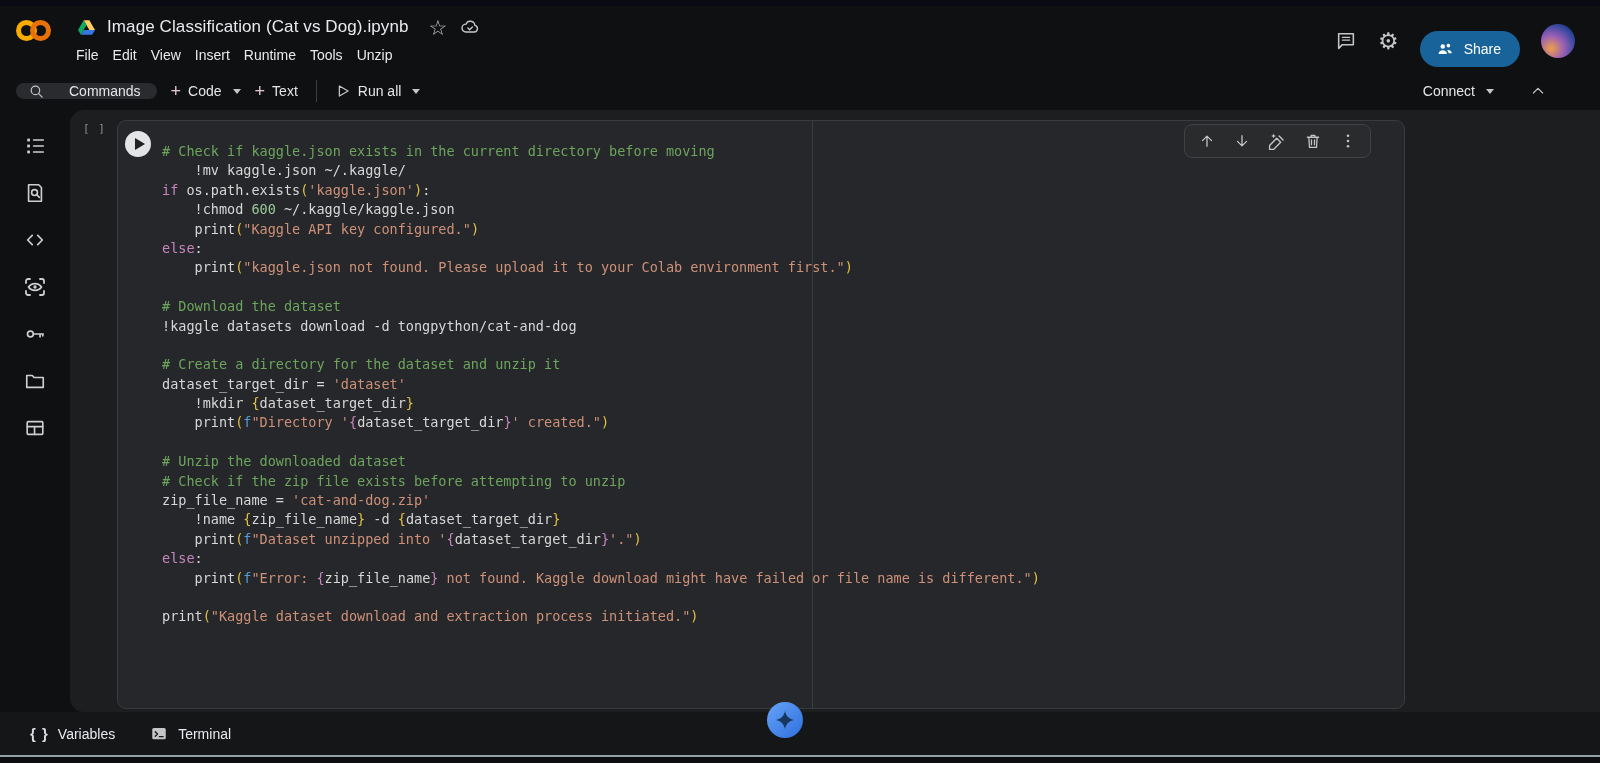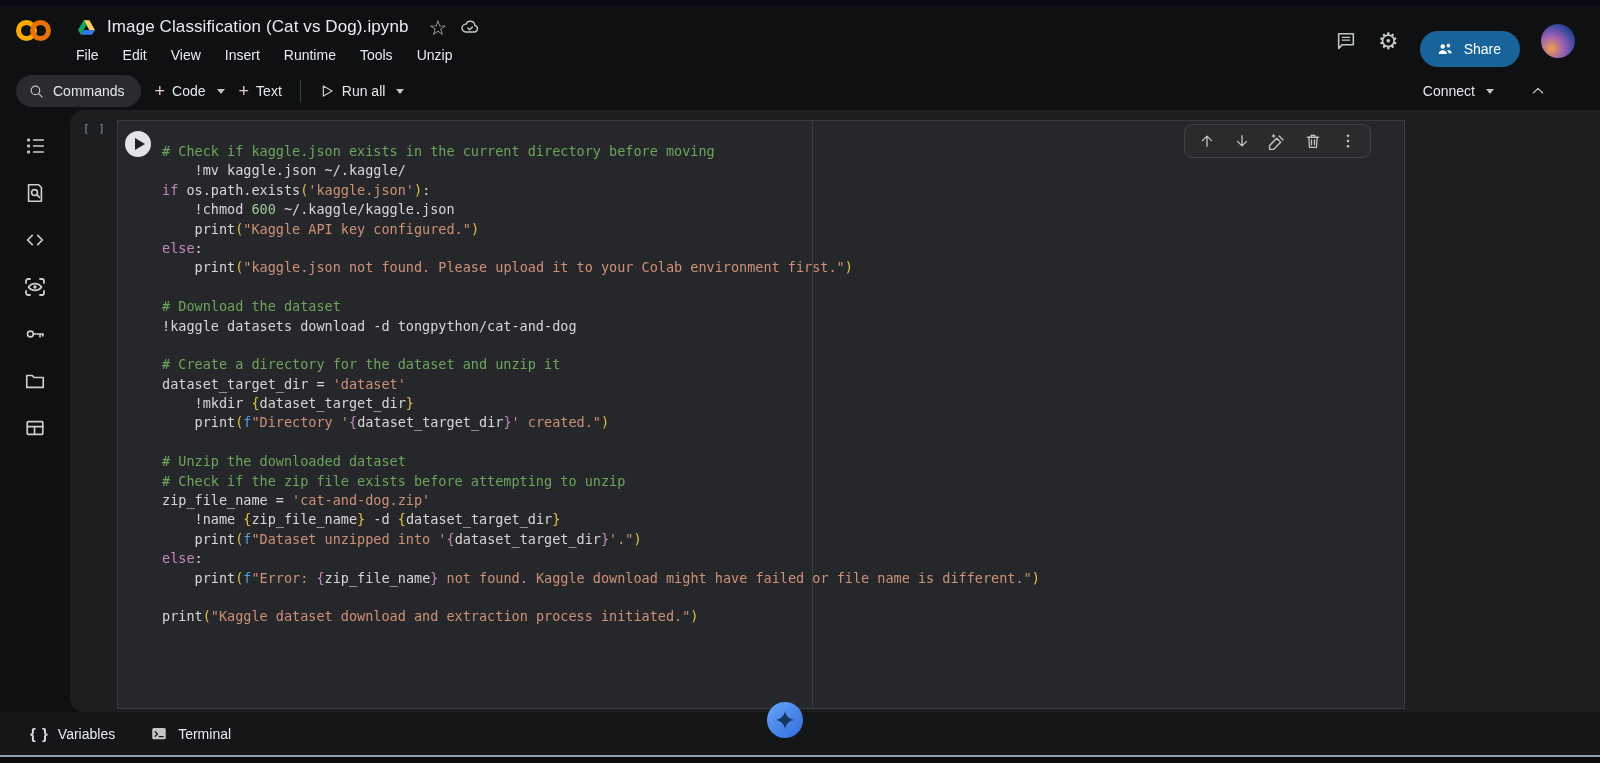--- a/index.html
+++ b/index.html
@@ -18,7 +18,7 @@
   .title-row { position:absolute; left:78px; top:8px; display:flex; align-items:center; gap:12px; height:26px; }
   .nb-title { color:#E8EAED; font-size:17px; letter-spacing:.1px; }
   .glyph-btn { color:#C4C7C5; font-size:19px; line-height:1; cursor:pointer; background:none; border:none; }
-  #menu-row { position:absolute; left:76px; top:41px; display:flex; gap:24px; }
+  #menu-row { position:absolute; left:76px; top:41px; display:flex; gap:14px; }
   .menu-item { color:#E8EAED; font-size:14px; font-weight:500; cursor:pointer; }
   .header-right { position:absolute; right:25px; top:9px; display:flex; align-items:center; gap:21px; }
   .icon-btn { background:none; border:none; cursor:pointer; display:flex; align-items:center; }

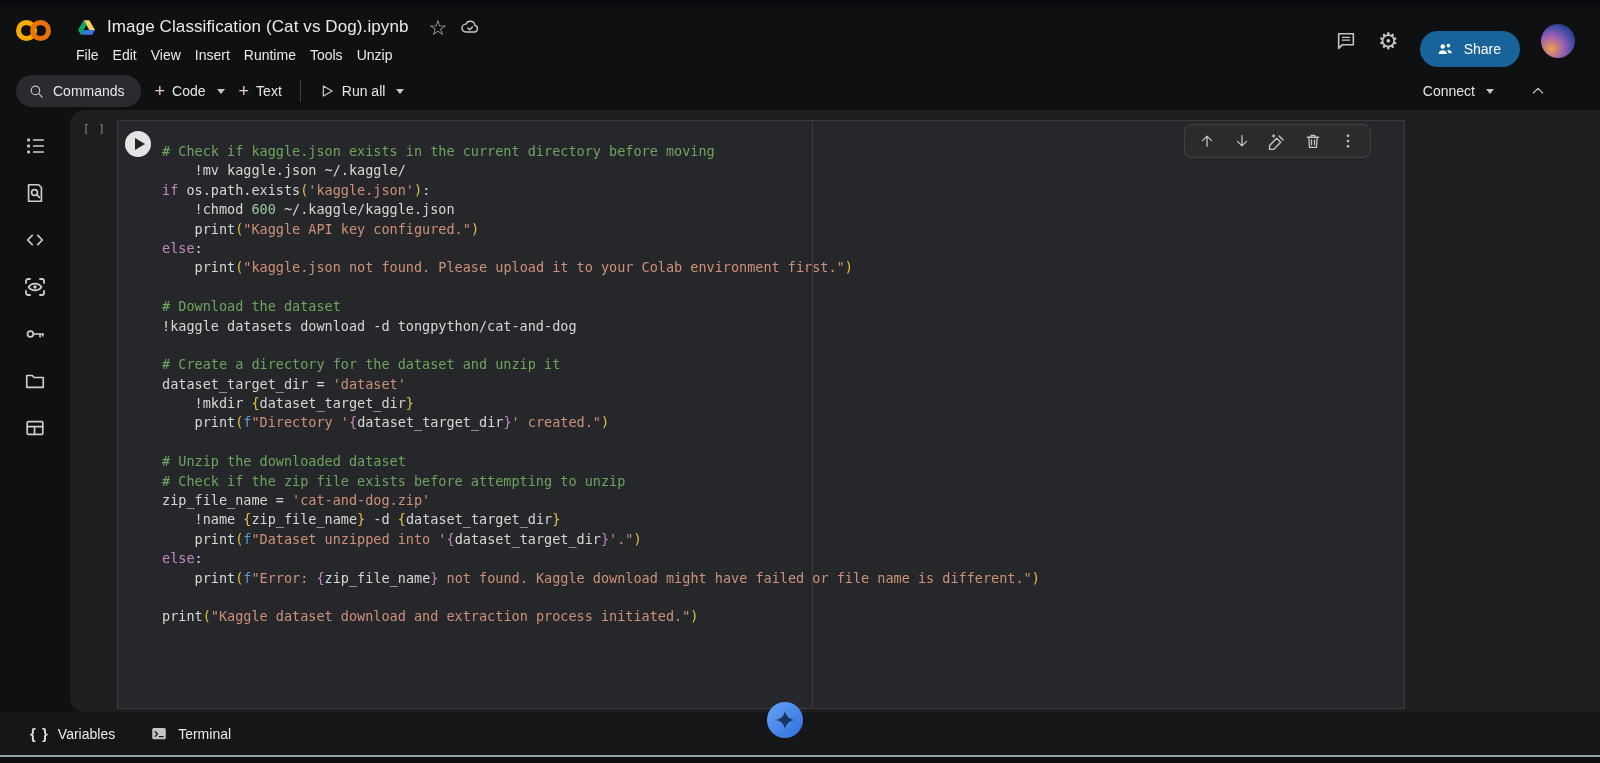--- a/index.html
+++ b/index.html
@@ -31,8 +31,8 @@
   
   #toolbar { position:absolute; left:0; top:72px; width:1600px; height:38px; background:#0f1012; }
   #toolbar-left { position:absolute; left:16px; top:0; height:38px; display:flex; align-items:center; gap:14px; }
-  .commands-pill { display:flex; align-items:center; gap:8px; background:#2A2B2E; border:none;
-                   border-radius:16px; height:32px; padding:0 16px 0 12px; cursor:pointer; }
+  .commands-pill { display:flex; align-items:center; gap:24px; background:#2A2B2E; border:none;
+                   border-radius:16px; height:16px; padding:0 16px 0 12px; cursor:pointer; }
   .tb-label { color:#E4E6E8; font-size:14px; font-weight:500; }
   .tb-group { display:flex; align-items:center; gap:7px; background:none; border:none; cursor:pointer; }
   .plus { color:#E4C7CC; font-size:18px; font-weight:400; line-height:1; }

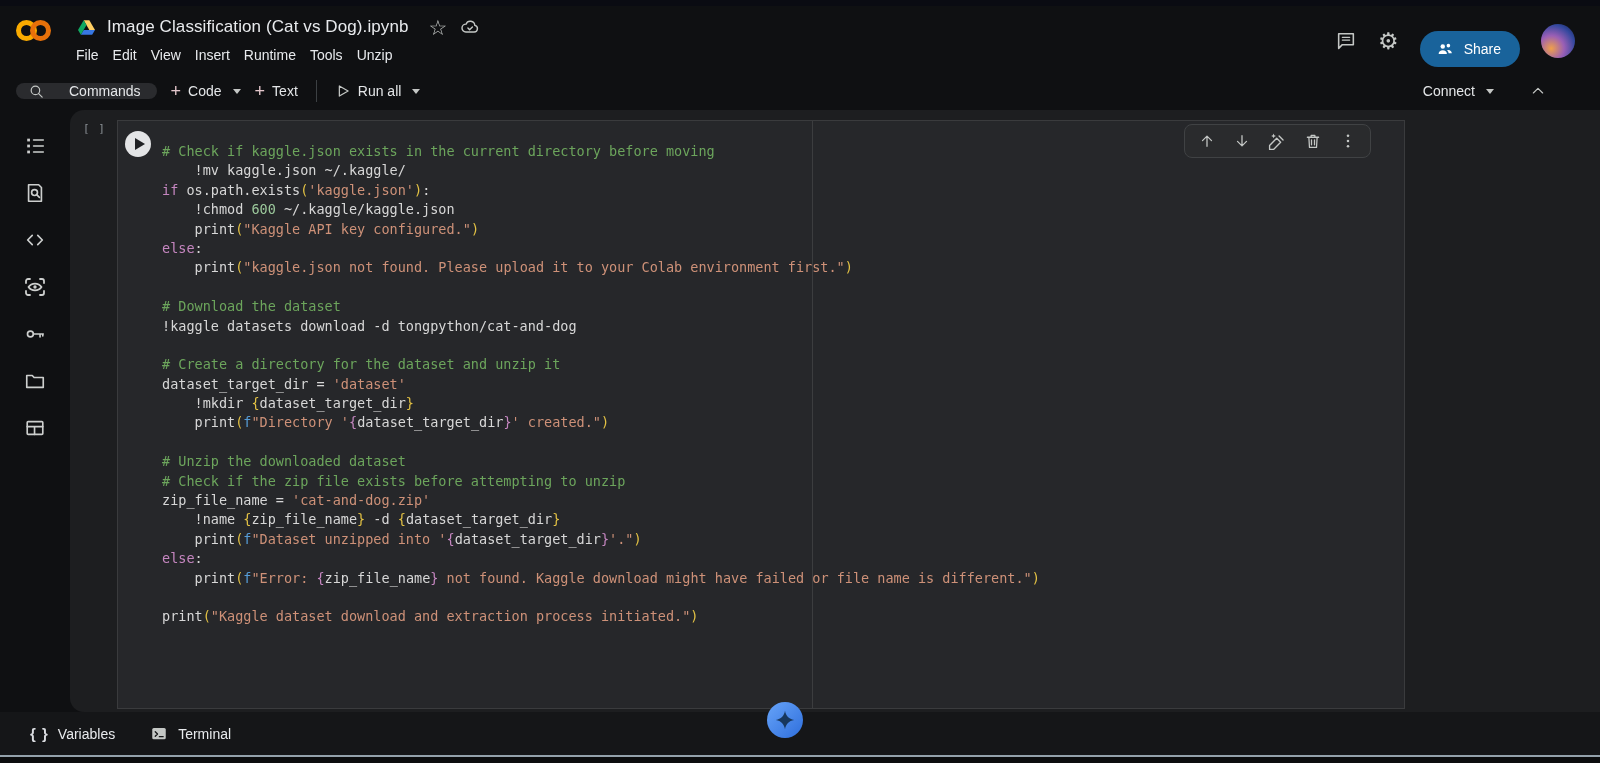--- a/index.html
+++ b/index.html
@@ -53,7 +53,7 @@
   #exec-indicator { position:absolute; left:13px; top:12px; font-family:"DejaVu Sans Mono", monospace;
                     font-size:11px; color:#8a8f94; letter-spacing:1px; }
   #cell { position:absolute; left:47px; top:10px; width:1288px; height:589px; background:#26272a;
-          border:1px solid #3a3b3d; border-radius:0; }
+          border:1px solid #3a3b3d; border-radius:9px; }
   #run-btn { position:absolute; left:7px; top:10px; width:26px; height:26px; border-radius:50%;
              background:#E3E4E6; border:none; cursor:pointer; display:flex; align-items:center; justify-content:center; }
   #run-btn .tri { width:0; height:0; border-top:6px solid transparent; border-bottom:6px solid transparent;

